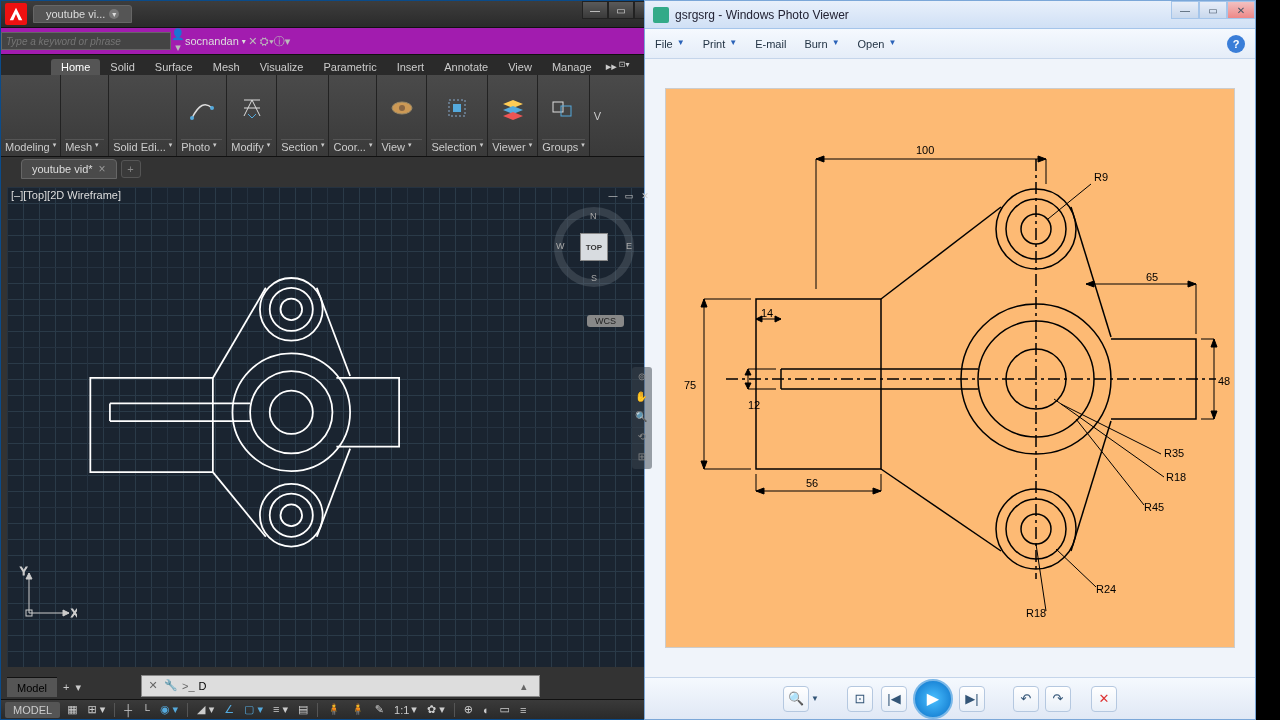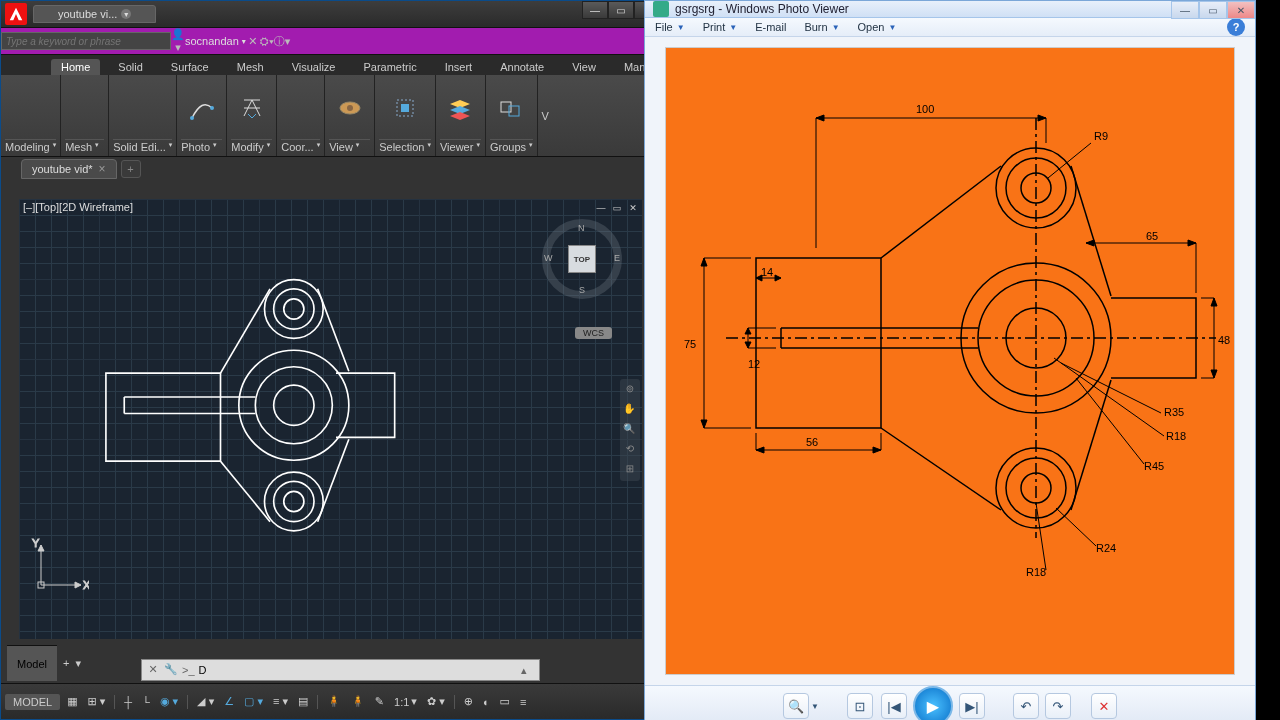--- a/index.html
+++ b/index.html
@@ -11,7 +11,7 @@
 .acad-logo{width:22px;height:22px;background:#e11;border-radius:2px;display:flex;align-items:center;justify-content:center;color:#fff;font-weight:bold;font-size:14px}
 .acad-logo svg{width:18px;height:18px}
 .qat{display:flex;align-items:center;gap:2px;margin-left:6px}
-.qat-tab{background:#555;border:1px solid #666;border-radius:3px 3px 0 0;padding:2px 24px;color:#ddd;display:flex;align-items:center;gap:4px;font-size:10px}
+.qat-tab{background:#555;border:1px solid #666;border-radius:3px 3px 0 0;padding:2px 12px;color:#ddd;display:flex;align-items:center;gap:4px;font-size:10px}
 .qat-tab .x{background:#777;border-radius:50%;width:10px;height:10px;display:flex;align-items:center;justify-content:center;font-size:8px}
 .acad-search{height:27px;background:#a21caf;display:flex;align-items:center;gap:0;padding:0 0;border-bottom:1px solid #111}
 .search-box{flex:0 0 170px;height:18px;background:#444;border:1px solid #666;color:#aaa;padding:0 4px;font-style:italic;font-size:10px}

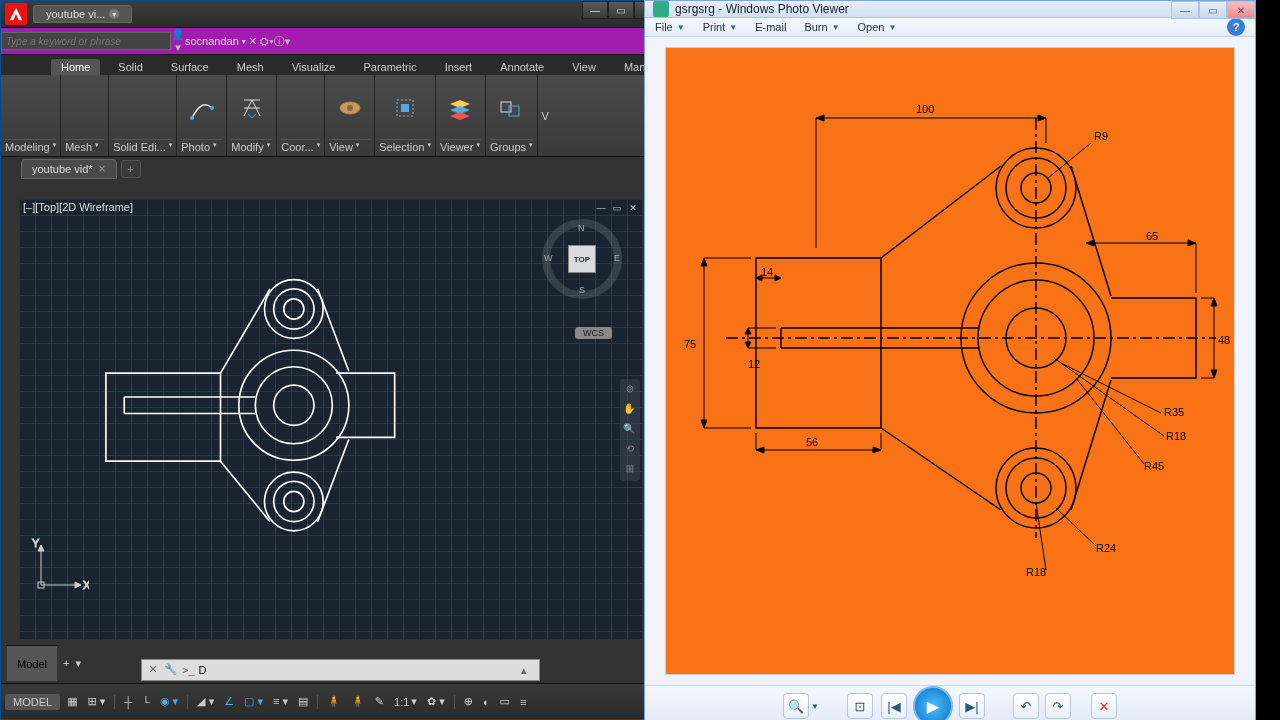--- a/index.html
+++ b/index.html
@@ -64,7 +64,7 @@
 .pv-wc{position:absolute;right:0;top:0;display:flex}
 .pv-wc .pb{width:28px;height:18px;background:linear-gradient(#e8eef8,#c8d8ed);border:1px solid #a5c5ea;display:flex;align-items:center;justify-content:center;color:#456;font-size:10px}
 .pv-menu{height:30px;background:linear-gradient(#f5f9fe,#e5edf8);display:flex;align-items:center;padding:0 10px;gap:18px;border-bottom:1px solid #c5d5ea}
-.pv-menu .mi{color:#234;display:flex;align-items:center;gap:4px}
+.pv-menu .mi{color:#234;display:flex;align-items:flex-start;gap:4px}
 .pv-menu .mi .dd{color:#2a62b8;font-size:8px}
 .pv-menu .help{margin-left:auto;width:18px;height:18px;border-radius:50%;background:#3a7ed8;color:#fff;display:flex;align-items:center;justify-content:center;font-size:11px;font-weight:bold}
 .pv-canvas{flex:1;background:#f0f4fa;display:flex;align-items:center;justify-content:center;padding:10px}

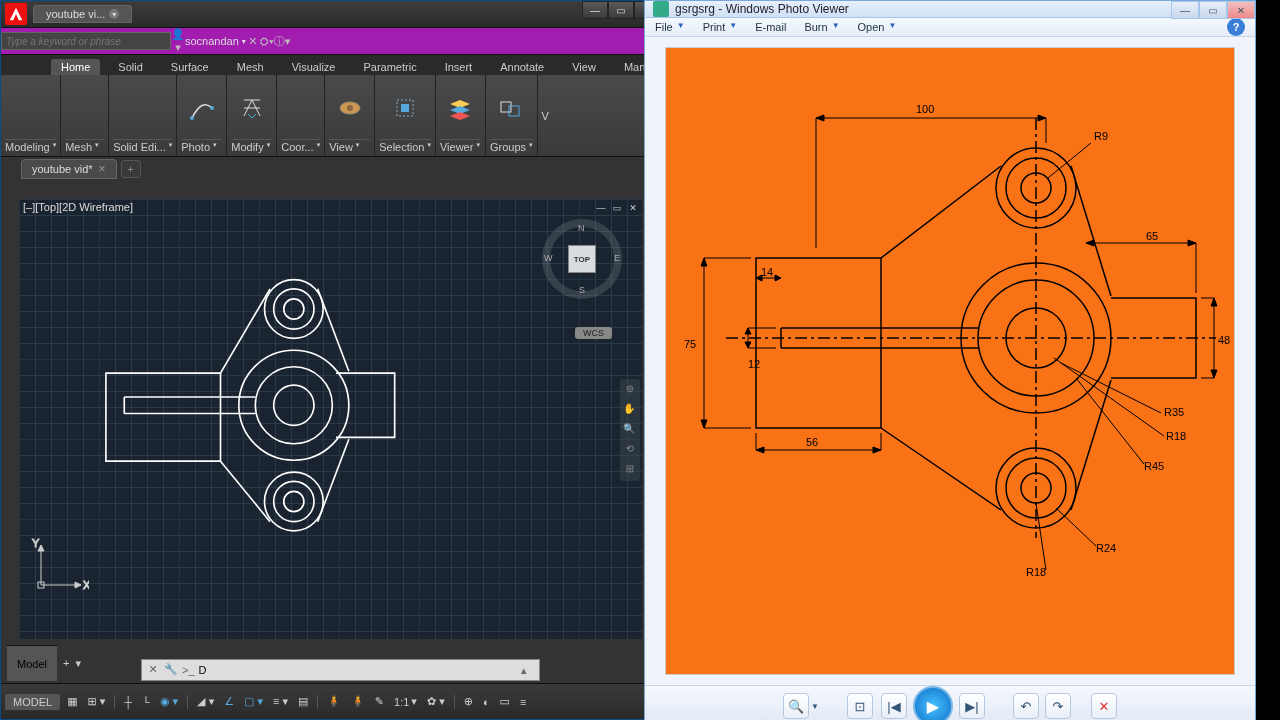--- a/index.html
+++ b/index.html
@@ -20,7 +20,7 @@
 .win-controls{position:absolute;right:0;top:0;display:flex}
 .win-btn{width:26px;height:18px;background:linear-gradient(#5a5a5a,#3a3a3a);border:1px solid #222;display:flex;align-items:center;justify-content:center;color:#ddd;font-size:10px}
 .win-btn.close{background:linear-gradient(#555,#333)}
-.ribbon-tabs{height:20px;background:#2a2a2a;display:flex;align-items:flex-end;padding-left:50px;gap:8px}
+.ribbon-tabs{height:20px;background:#2a2a2a;display:flex;align-items:flex-end;padding-left:50px;gap:0}
 .ribbon-tabs .rtab{padding:2px 10px;color:#ccc;font-size:11px}
 .ribbon-tabs .rtab.active{background:#555;color:#fff;border-radius:3px 3px 0 0}
 .ribbon-tabs .rmore{color:#ccc;padding:2px 4px;display:flex;gap:2px}

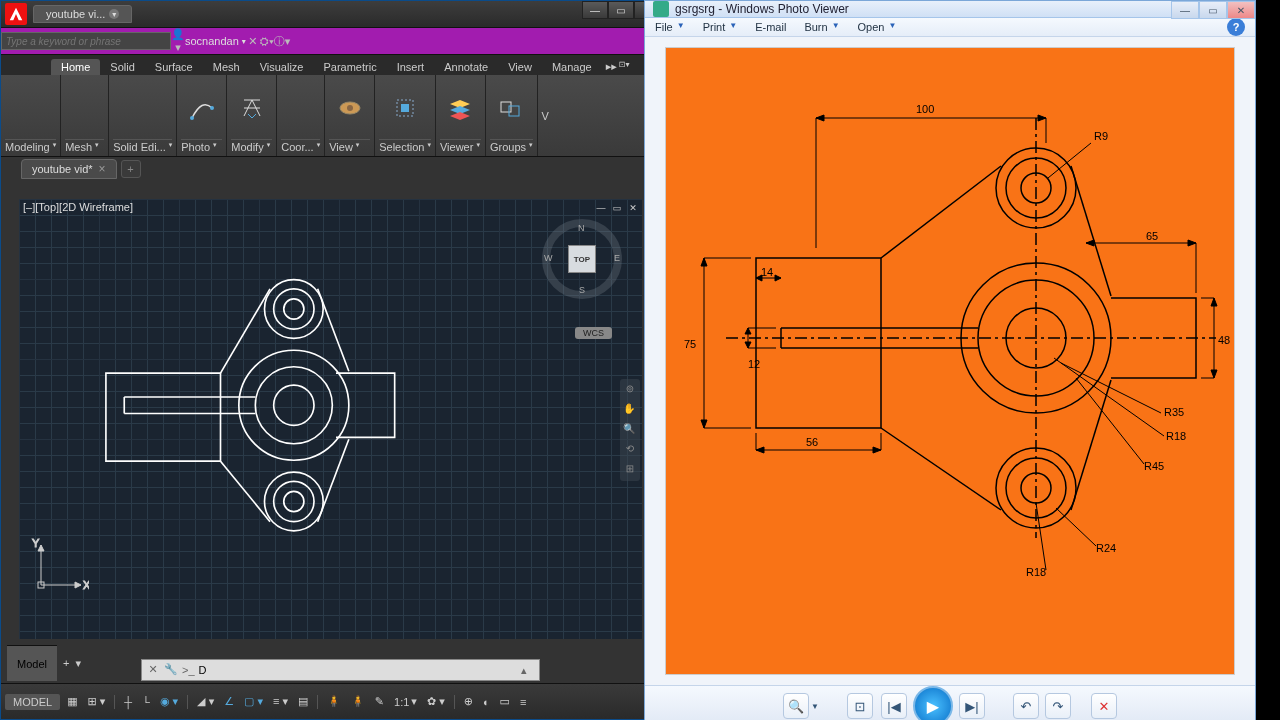--- a/index.html
+++ b/index.html
@@ -179,6 +179,13 @@
           <span class="dd">▾</span>
         </div>
     </div>
+    <div class="panel" style="min-width:50px">
+        <div class="panel-body"></div>
+        <div class="panel-title">
+          <span>Section</span>
+          <span class="dd">▾</span>
+        </div>
+      </div>
     <div class="panel" style="min-width:46px">
         <div class="panel-body"></div>
         <div class="panel-title">

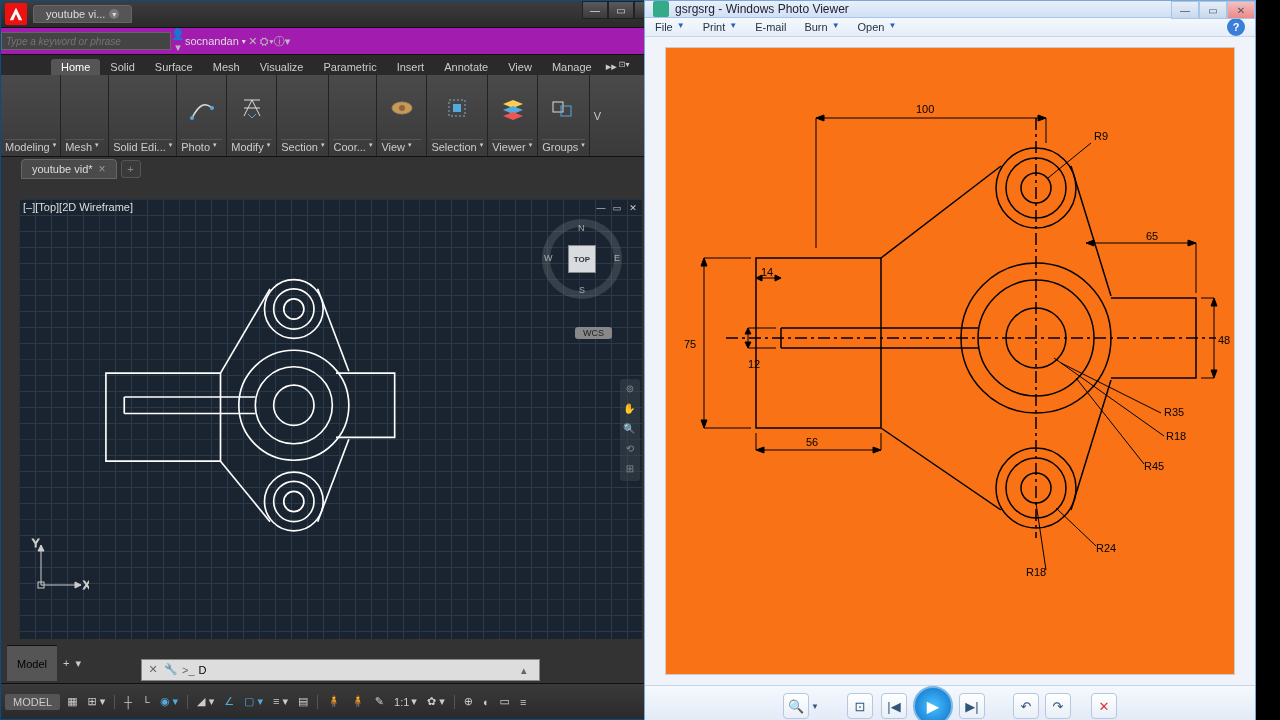--- a/index.html
+++ b/index.html
@@ -68,7 +68,7 @@
 .pv-menu .mi .dd{color:#2a62b8;font-size:8px}
 .pv-menu .help{margin-left:auto;width:18px;height:18px;border-radius:50%;background:#3a7ed8;color:#fff;display:flex;align-items:center;justify-content:center;font-size:11px;font-weight:bold}
 .pv-canvas{flex:1;background:#f0f4fa;display:flex;align-items:center;justify-content:center;padding:10px}
-.pv-img{width:570px;height:628px;background:#f97316;border:1px solid #ccc;position:relative}
+.pv-img{width:570px;height:560px;background:#fdba74;border:1px solid #ccc;position:relative}
 .pv-toolbar{height:42px;background:linear-gradient(#f5f9fe,#e0e8f5);display:flex;align-items:center;justify-content:center;gap:8px;border-top:1px solid #c5d5ea}
 .pv-toolbar .tbtn{width:26px;height:26px;border:1px solid #b5c8e0;border-radius:4px;background:linear-gradient(#fff,#e8eff8);display:flex;align-items:center;justify-content:center;color:#357;font-size:13px}
 .pv-toolbar .tbtn.big{width:40px;height:40px;border-radius:50%;background:radial-gradient(#4ac0ff,#0a70c8);color:#fff;font-size:16px;border:2px solid #7bb8e8}

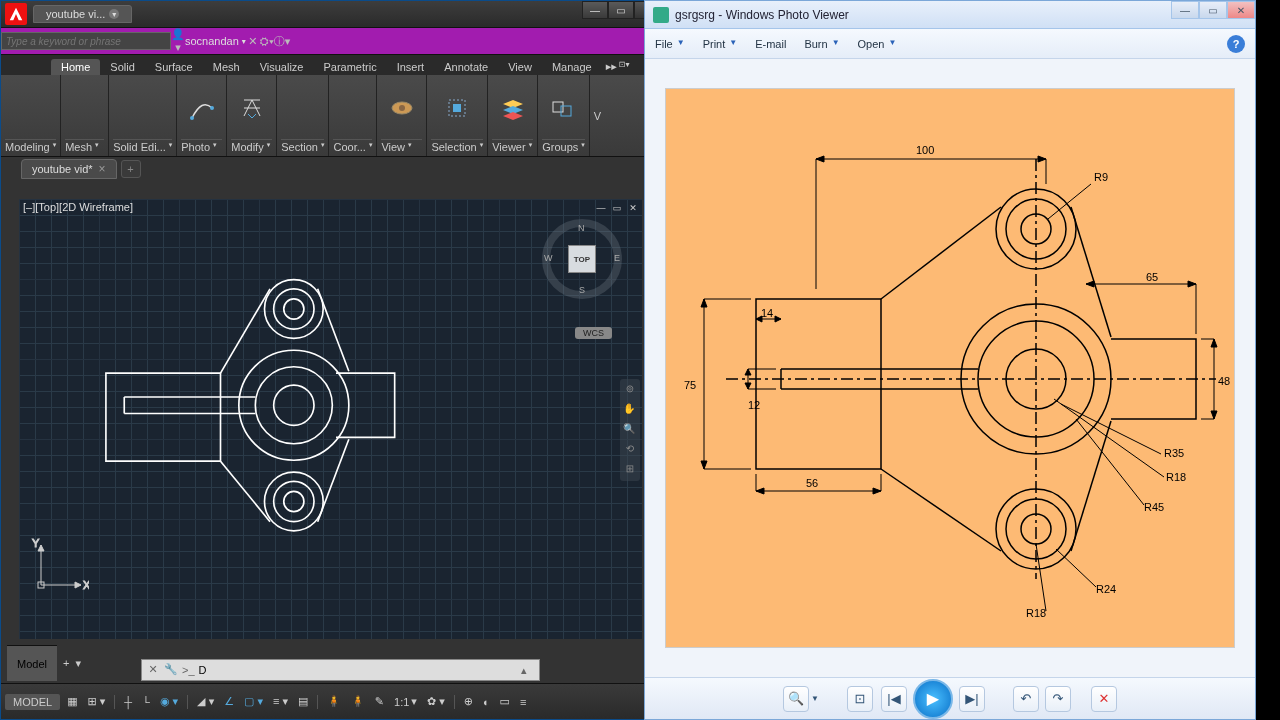--- a/index.html
+++ b/index.html
@@ -35,7 +35,7 @@
 .doc-tab{background:#4a4a4a;border:1px solid #666;border-radius:4px 4px 0 0;padding:2px 10px;color:#ddd;display:flex;align-items:center;gap:6px;font-size:10px}
 .doc-tab .x{color:#999;font-size:12px}
 .doc-add{width:20px;height:18px;background:#3a3a3a;border:1px solid #555;border-radius:3px;display:flex;align-items:center;justify-content:center;color:#888}
-.viewport{flex:1;position:relative;background:#1a2430;margin:18px}
+.viewport{flex:1;position:relative;background:#1a2430;margin:6px}
 .vp-header{position:absolute;top:2px;left:4px;color:#ddd;font-size:11px;z-index:2}
 .vp-controls{position:absolute;top:2px;right:2px;display:flex;gap:2px;z-index:2}
 .vp-controls .vb{width:14px;height:14px;color:#ccc;display:flex;align-items:center;justify-content:center;font-size:9px}

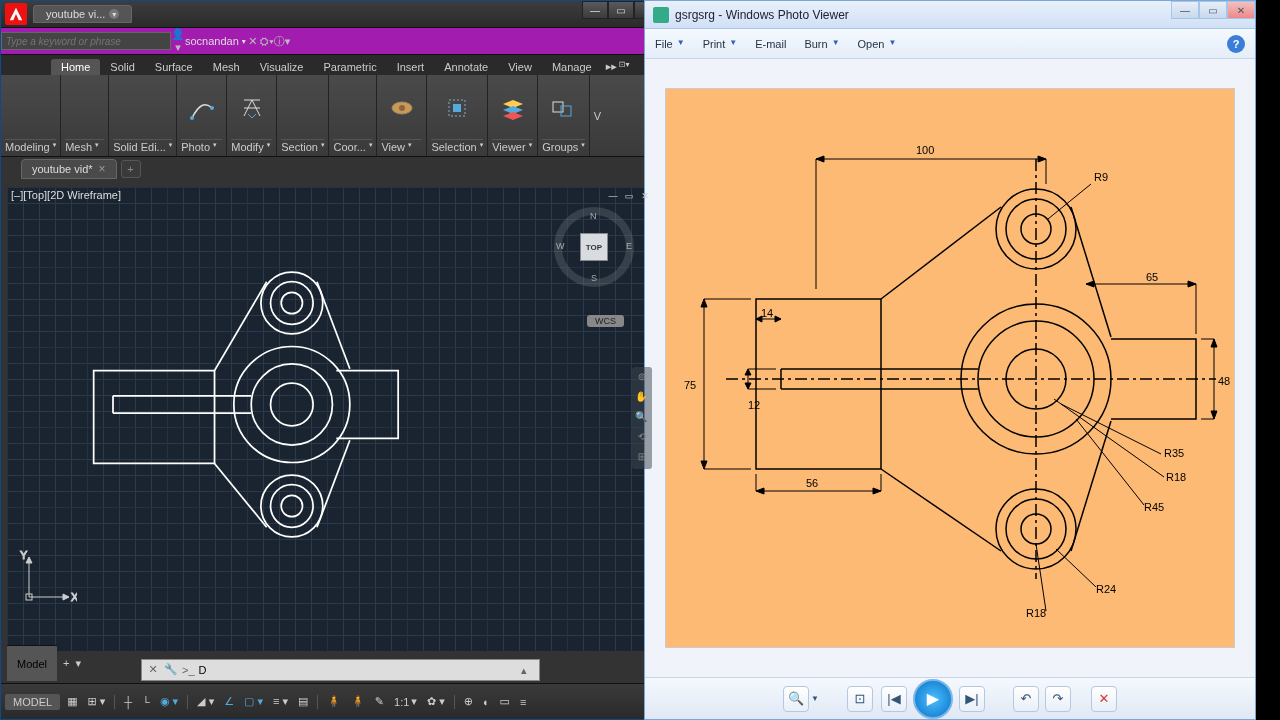--- a/index.html
+++ b/index.html
@@ -53,7 +53,7 @@
 .cmdline .cbtn{width:14px;height:14px;color:#666;text-align:center}
 .cmdline input{flex:1;border:none;background:transparent;font-size:11px;outline:none}
 .cmdline .expand{width:14px;color:#666}
-.status{height:36px;background:linear-gradient(#3a3a3a,#2a2a2a);display:flex;align-items:center;padding:0 4px;gap:4px;border-top:1px solid #111}
+.status{height:20px;background:linear-gradient(#3a3a3a,#2a2a2a);display:flex;align-items:center;padding:0 4px;gap:4px;border-top:1px solid #111}
 .status .sitem{color:#ccc;padding:0 3px;display:flex;align-items:center;gap:2px}
 .status .sep{width:1px;height:14px;background:#555;margin:0 2px}
 

